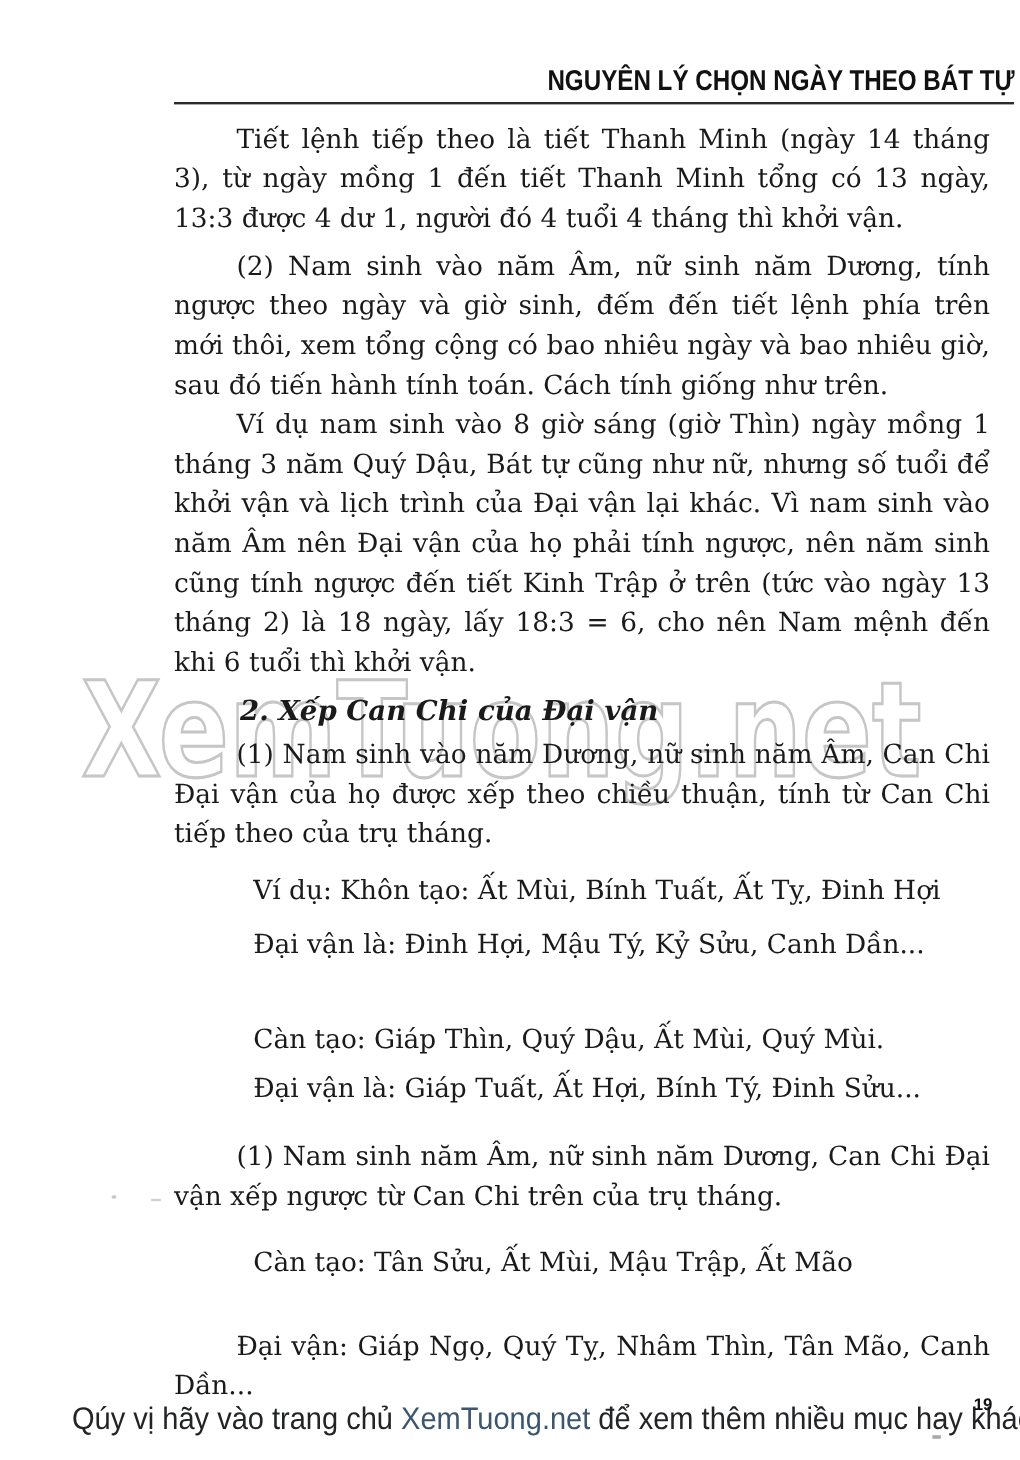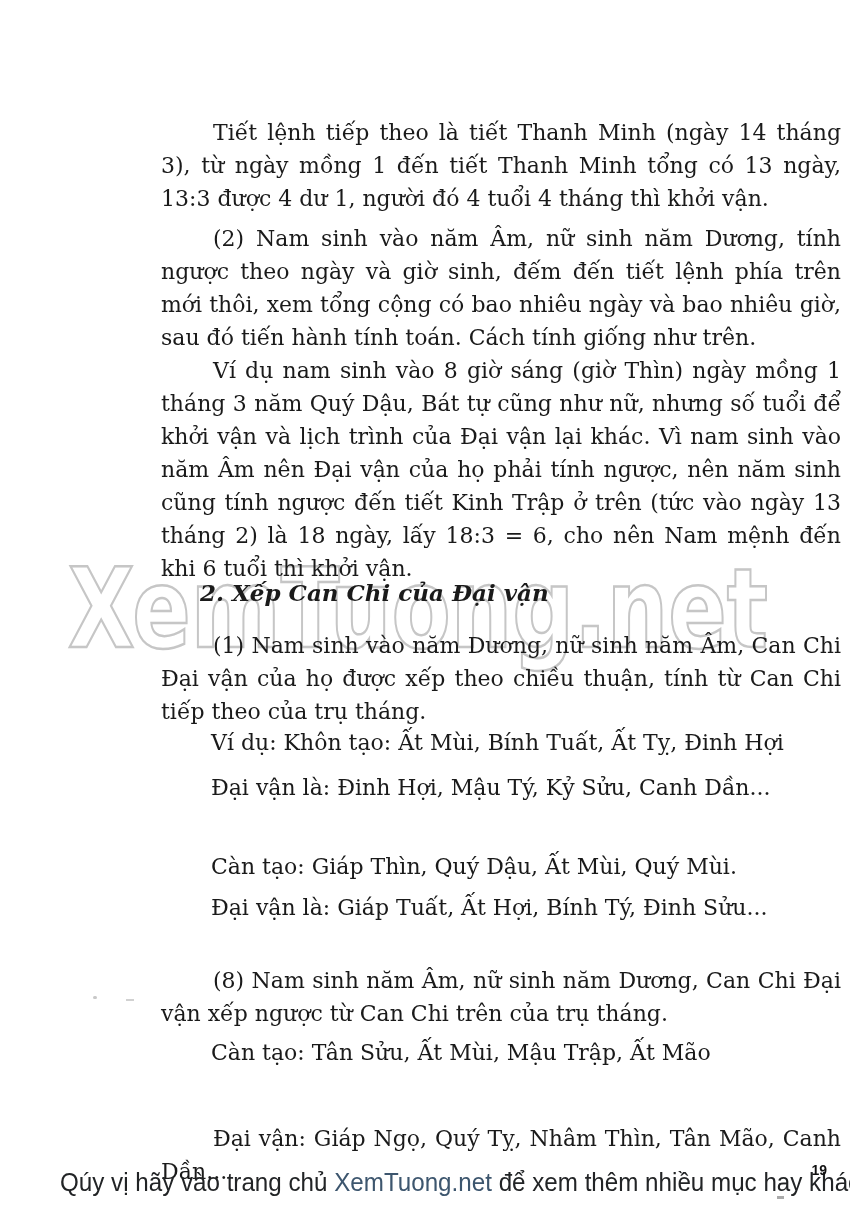--- a/index.html
+++ b/index.html
@@ -93,6 +93,9 @@
 
 <div class="page">
 
+  <div class="running-head">
+    <span class="condense">NGUYÊN LÝ CHỌN NGÀY THEO BÁT TỰ</span>
+  </div>
 
   <svg class="watermark" viewBox="0 0 712 140" xmlns="http://www.w3.org/2000/svg">
     <text x="2" y="102" textLength="700" lengthAdjust="spacingAndGlyphs" font-family="DejaVu Sans, sans-serif" font-size="110" font-weight="bold" fill="#ffffff" fill-opacity="0.4" stroke="#c6c6c6" stroke-width="2.5">XemTuong.net</text>

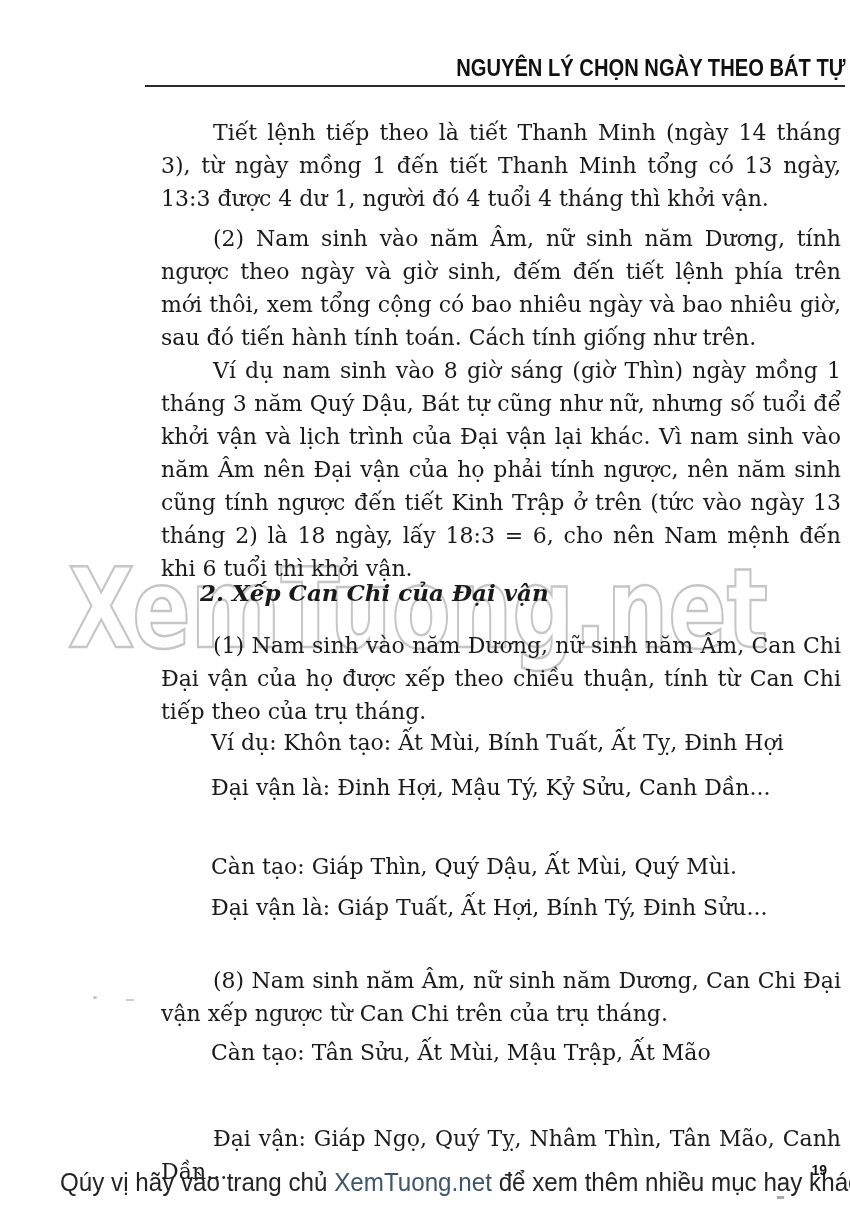--- a/index.html
+++ b/index.html
@@ -43,7 +43,7 @@
     font-size:22px;line-height:33px;
   }
   .content .blk{position:absolute;left:0;width:680px;}
-  .para{text-align:justify;text-indent:52px;margin:16px;}
+  .para{text-align:justify;text-indent:52px;margin:0;}
   .exline{white-space:nowrap;text-indent:52px;margin:14px;}
   .section-heading{
     font-weight:700;font-style:italic;

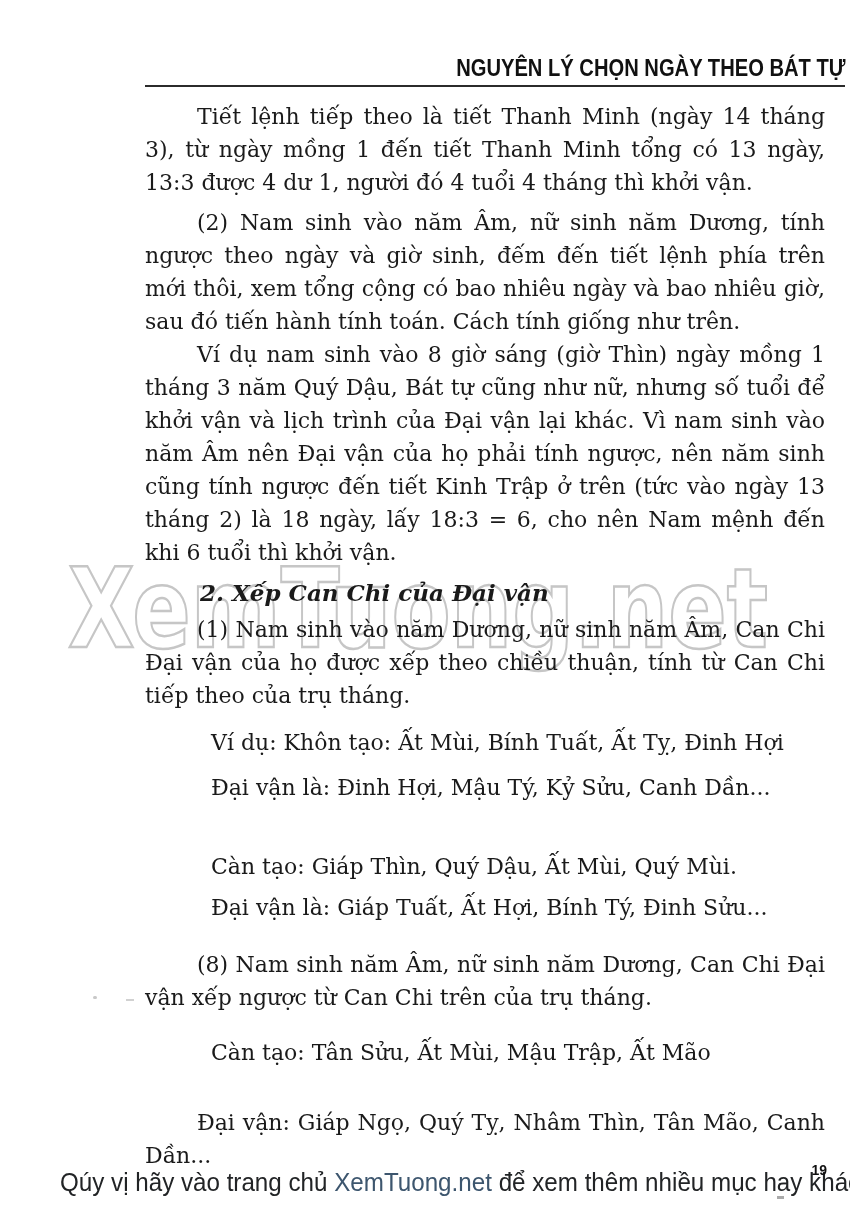--- a/index.html
+++ b/index.html
@@ -120,7 +120,7 @@
 
     <p class="blk exline e4">Đại vận là: Giáp Tuất, Ất Hợi, Bính Tý, Đinh Sửu...</p>
 
-    <p class="blk para p5">(8) Nam sinh năm Âm, nữ sinh năm Dương, Can Chi Đại vận xếp ngược từ Can Chi trên của trụ tháng.</p>
+    <p class="blk para p5">(1) Nam sinh năm Âm, nữ sinh năm Dương, Can Chi Đại vận xếp ngược từ Can Chi trên của trụ tháng.</p>
 
     <p class="blk exline e5">Càn tạo: Tân Sửu, Ất Mùi, Mậu Trập, Ất Mão</p>
 

